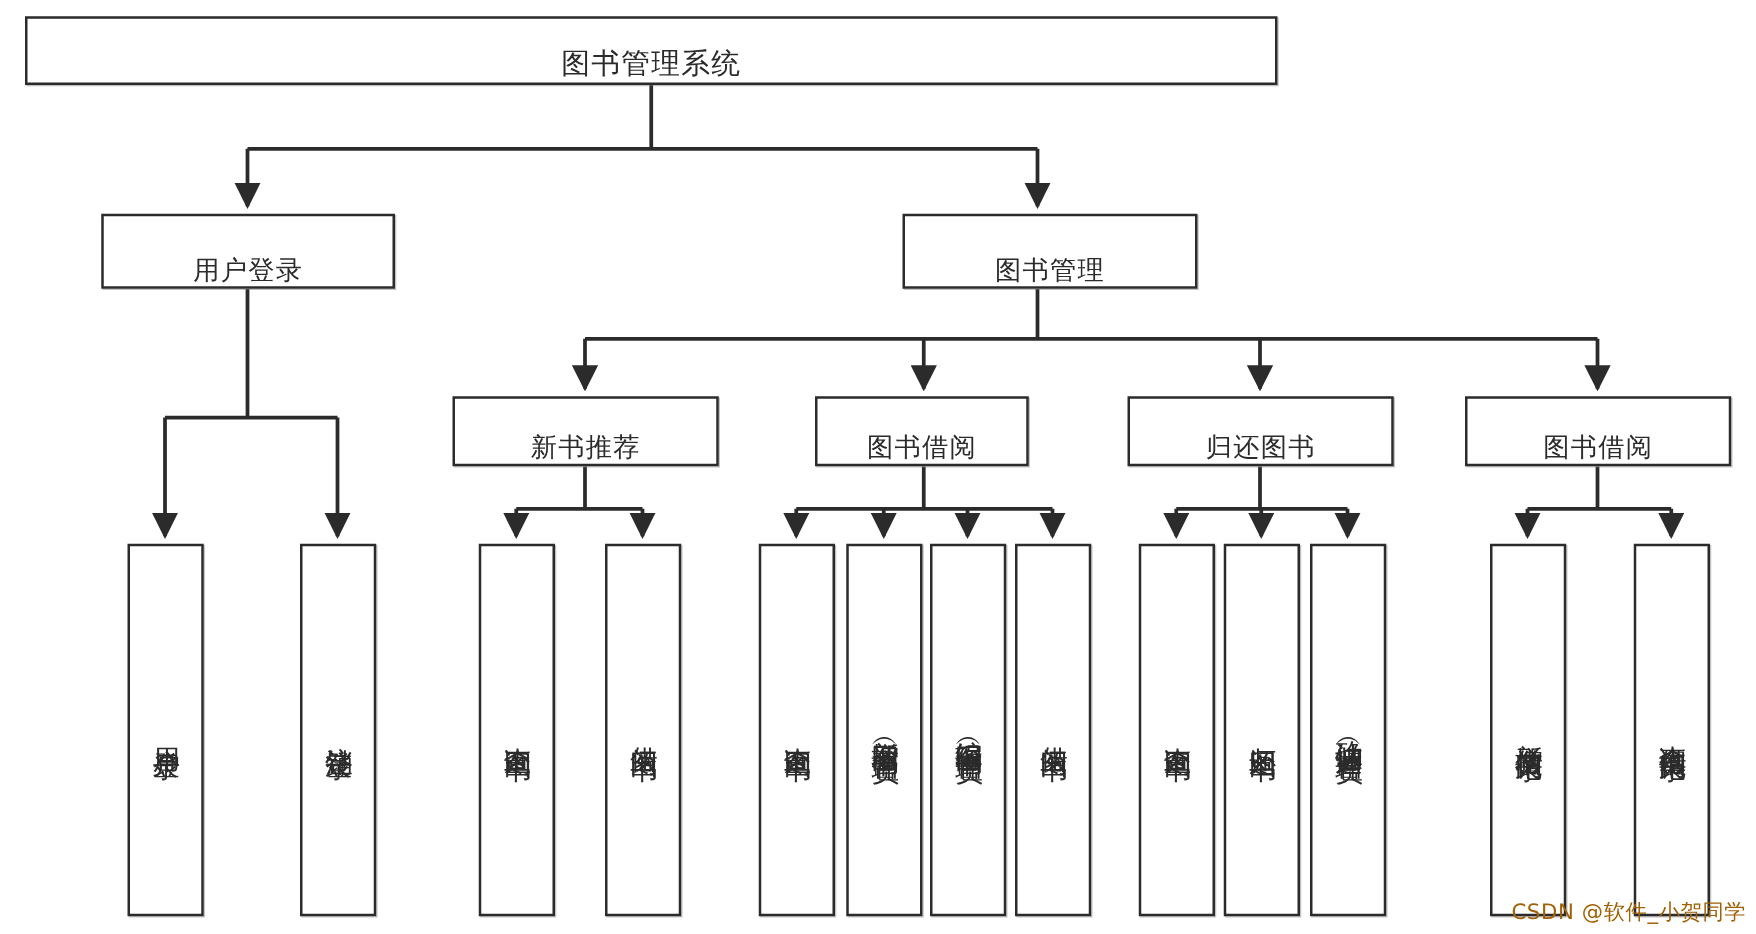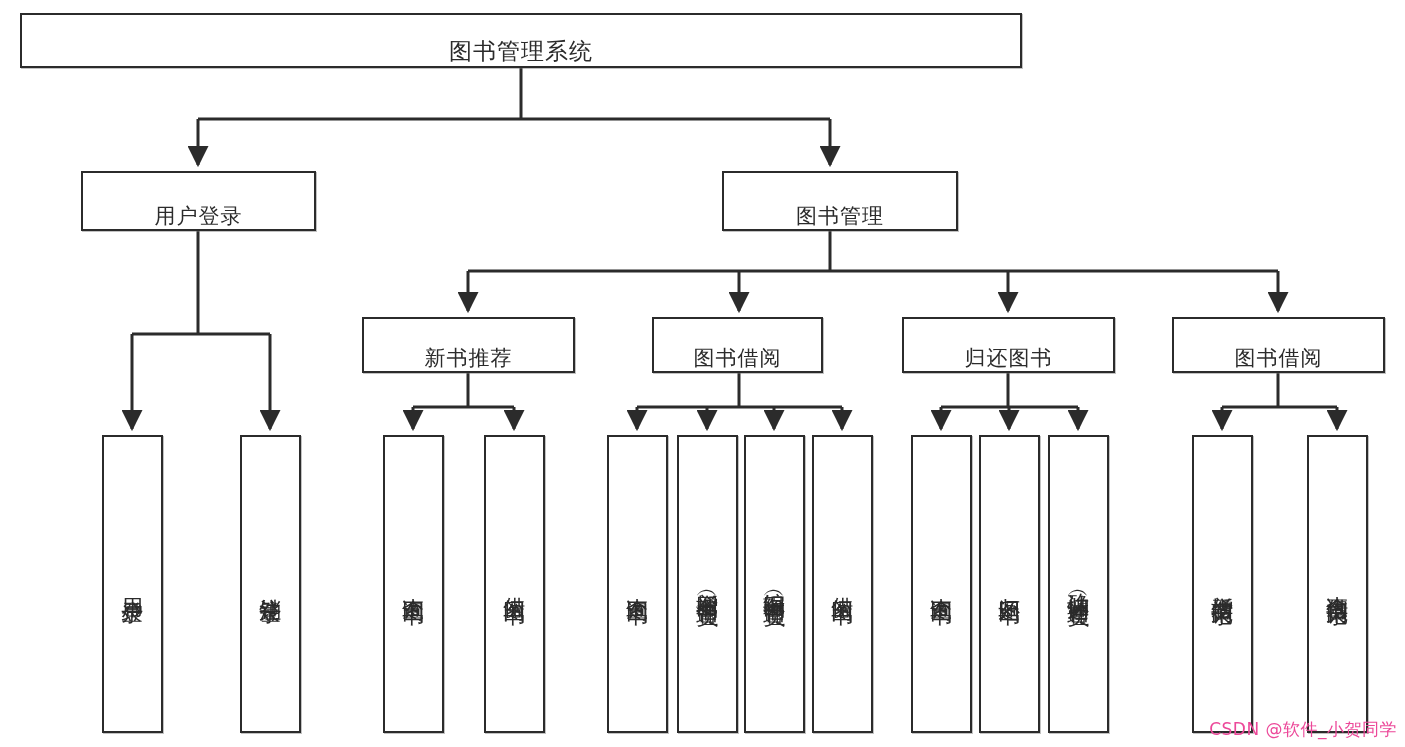--- a/index.html
+++ b/index.html
@@ -67,7 +67,7 @@
     right: 8px;
     bottom: 6px;
     font-size: 17px;
-    color: #ec4899;
+    color: #a16207;
     letter-spacing: 0.5px;
     white-space: nowrap;
     user-select: none;

